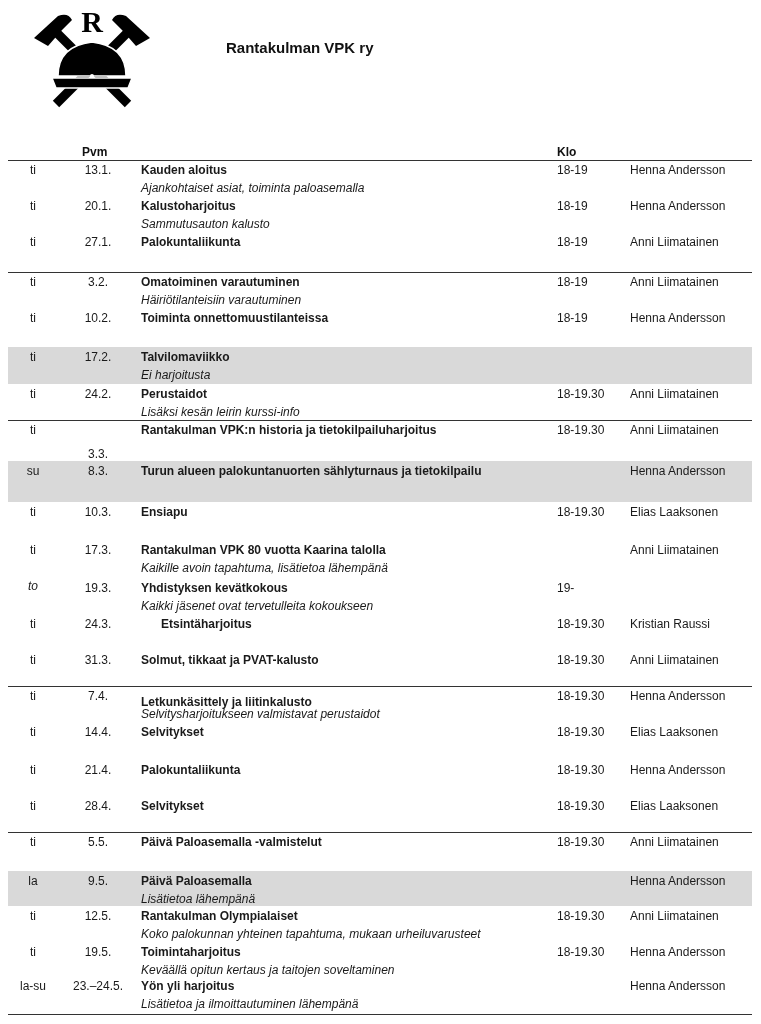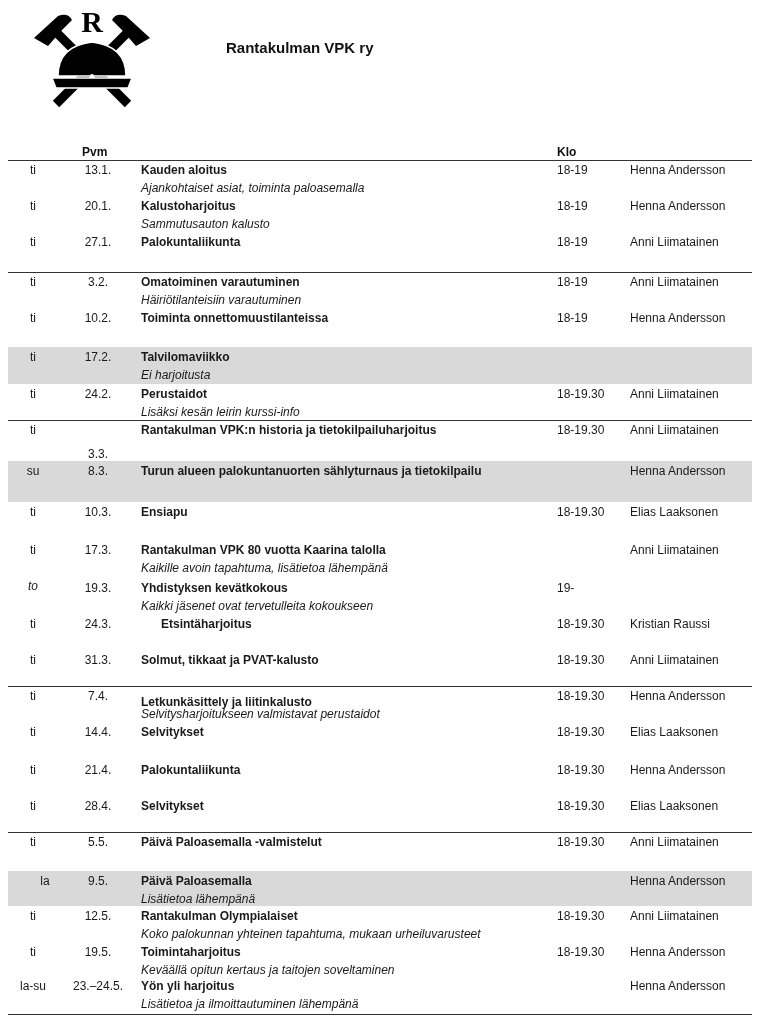--- a/index.html
+++ b/index.html
@@ -193,7 +193,7 @@
       <div class="cell c-lead" style="top: 2px;">Anni Liimatainen</div>
     </div>
     <div class="row shaded" style="top: 871px; height: 35px;">
-      <div class="cell c-day" style="top: 3px; padding-left: 12px;">la</div>
+      <div class="cell c-day" style="top: 3px;">la</div>
       <div class="cell c-date" style="top: 3px;">9.5.</div>
       <div class="cell c-title" style="top: 3px;">Päivä Paloasemalla</div>
       <div class="cell c-time" style="top: 3px;"></div>

